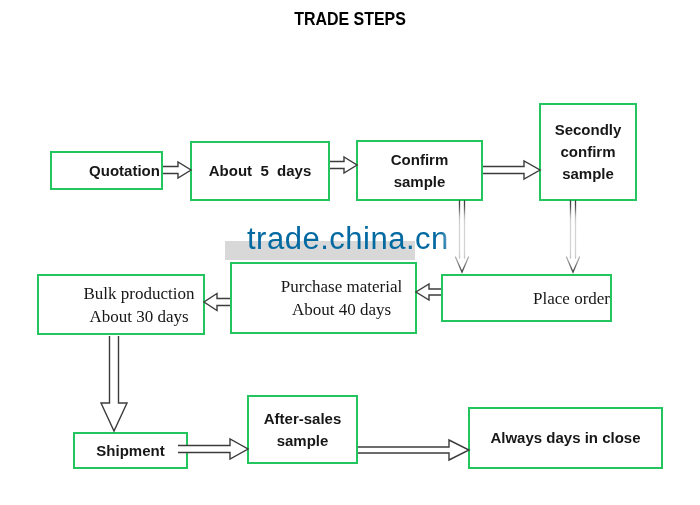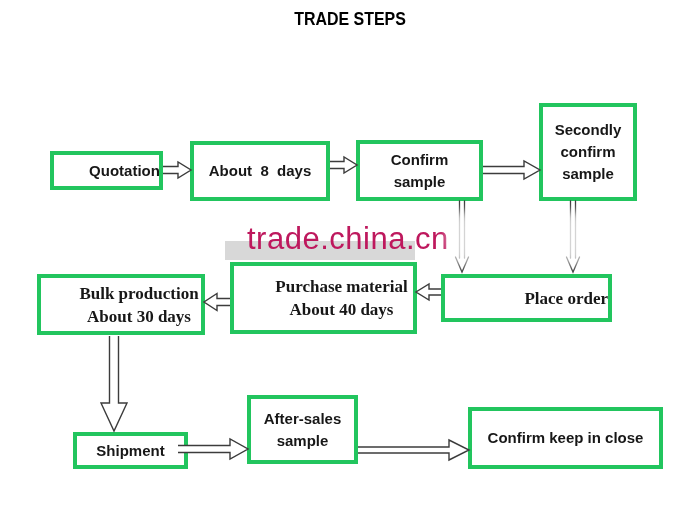--- a/index.html
+++ b/index.html
@@ -13,7 +13,7 @@
     transform:scaleX(0.84);transform-origin:50% 50%;
   }
   .node{
-    position:absolute;box-sizing:border-box;background:#ffffff;border:4px solid #22c55e;
+    position:absolute;box-sizing:border-box;background:#ffffff;border:2px solid #22c55e;
     display:flex;flex-direction:column;align-items:center;justify-content:center;
     color:#171717;text-align:center;z-index:2;
   }

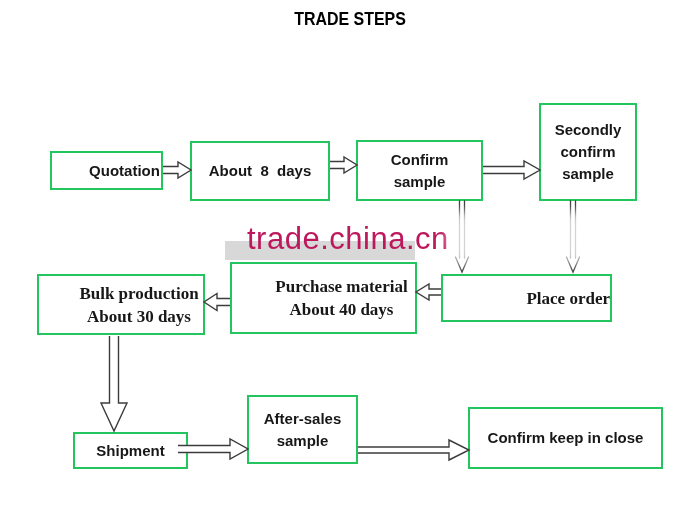--- a/index.html
+++ b/index.html
@@ -50,7 +50,7 @@
   </div>
 
   <div class="node sans" style="left:190px;top:141px;width:140px;height:60px;">
-    <div class="ln">About  8  days</div>
+    <div class="ln">About  5  days</div>
   </div>
 
   <div class="node sans" style="left:356px;top:140px;width:127px;height:61px;">

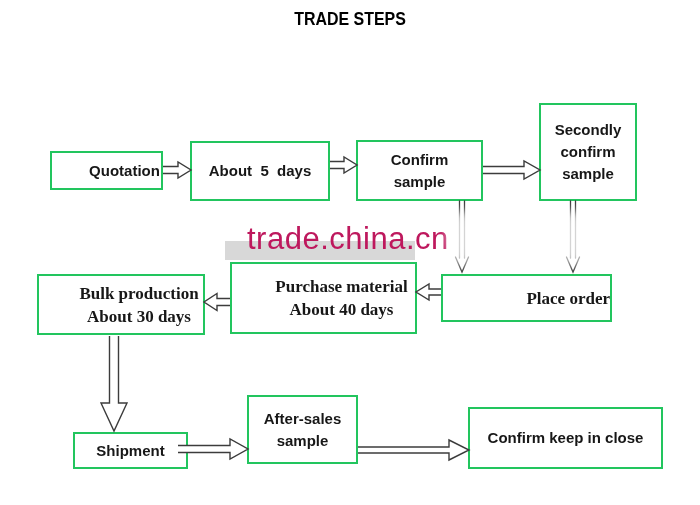--- a/index.html
+++ b/index.html
@@ -27,7 +27,7 @@
   .wm-text{
     position:absolute;left:247px;top:222px;z-index:1;
     font-family:"Liberation Sans",sans-serif;font-weight:normal;
-    font-size:31px;line-height:34px;color:#be185d;letter-spacing:0.5px;
+    font-size:31px;line-height:34px;color:#0369a1;letter-spacing:0.5px;
   }
   svg.arrows{position:absolute;left:0;top:0;z-index:3;pointer-events:none;}
   .glow{

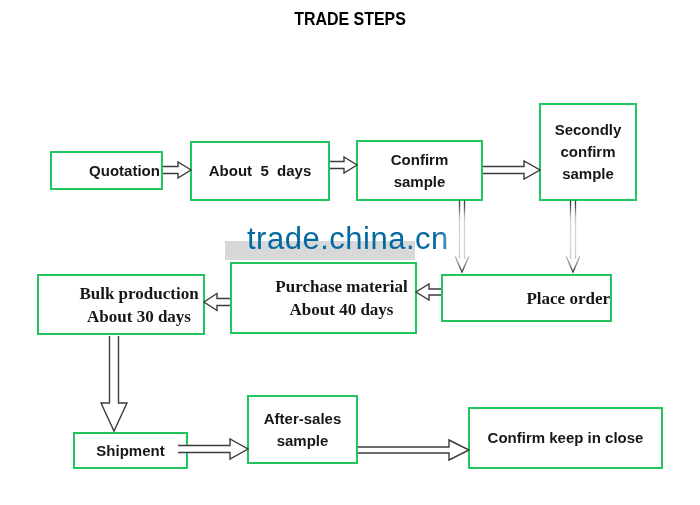--- a/index.html
+++ b/index.html
@@ -19,7 +19,7 @@
   }
   .node .ln{white-space:pre;}
   .sans{font-family:"Liberation Sans",sans-serif;font-weight:bold;font-size:15px;line-height:22px;}
-  .serif{font-family:"Liberation Serif",serif;font-weight:bold;font-size:17px;line-height:23px;padding-left:36px;}
+  .serif{font-family:"Liberation Serif",serif;font-weight:normal;font-size:17px;line-height:23px;padding-left:36px;}
   .wm-band{
     position:absolute;left:225px;top:241px;width:190px;height:19px;
     background:#d8d8d8;z-index:0;

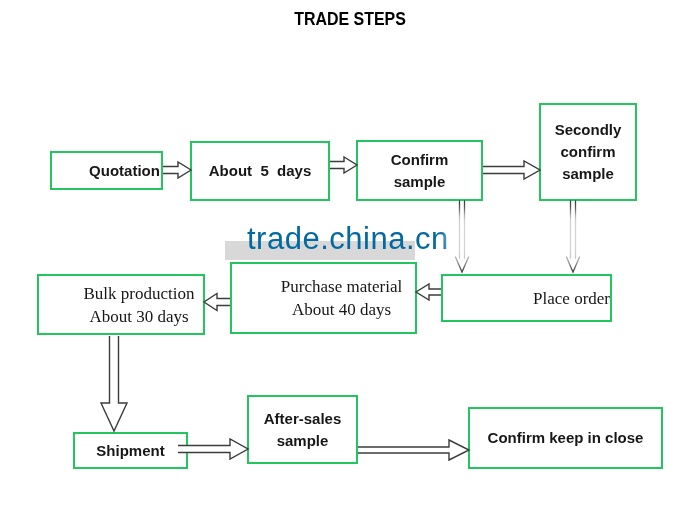--- a/index.html
+++ b/index.html
@@ -88,7 +88,7 @@
   </div>
 
   <div class="node sans" style="left:468px;top:407px;width:195px;height:62px;">
-    <div class="ln">Confirm keep in close</div>
+    <div class="ln">Always days in close</div>
   </div>
 
   <svg class="arrows" width="700" height="505" viewBox="0 0 700 505">

